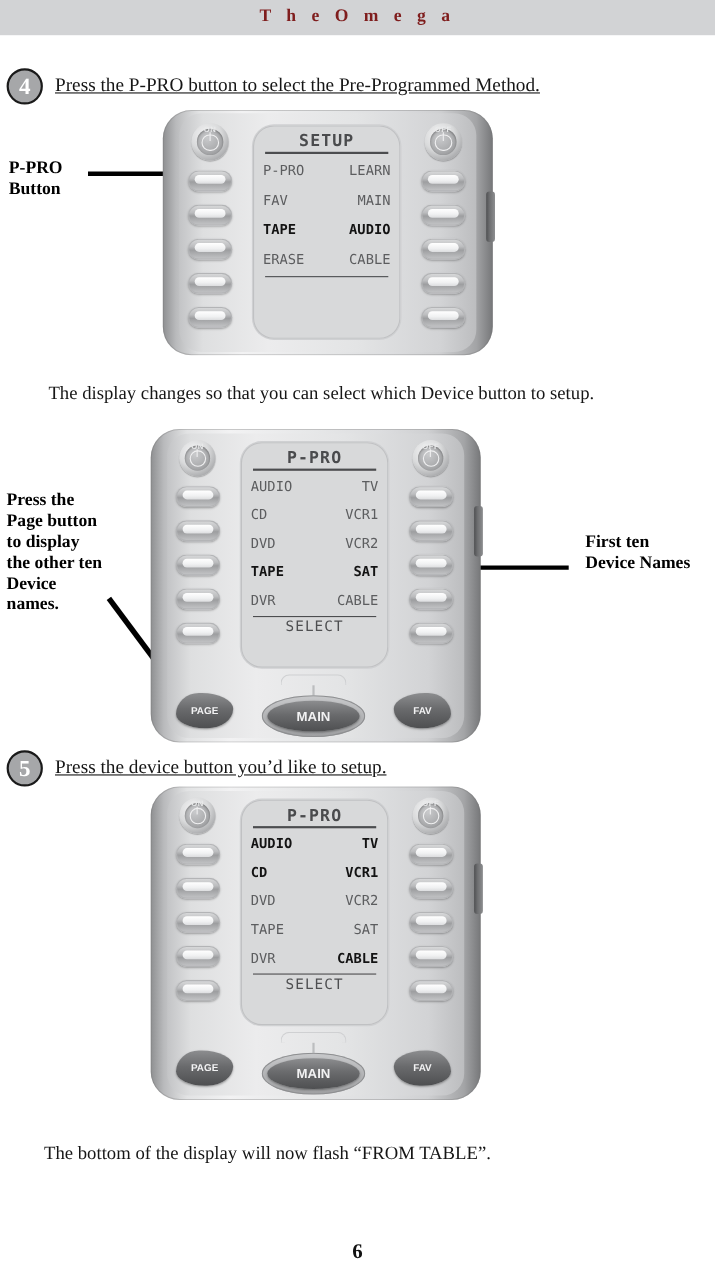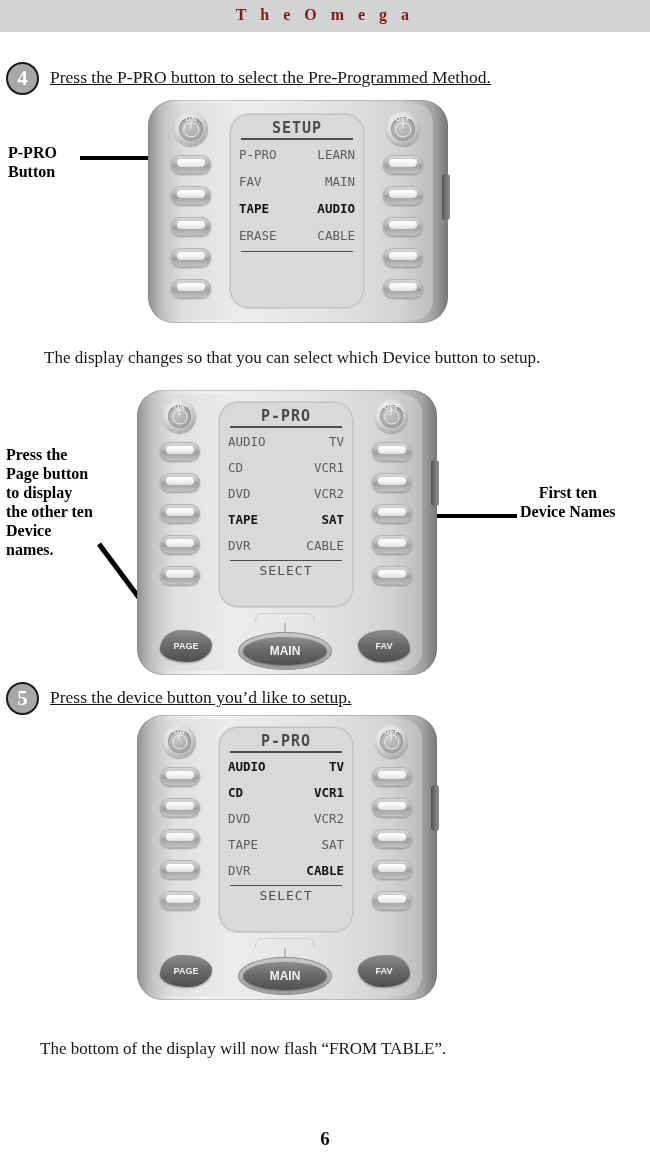--- a/index.html
+++ b/index.html
@@ -269,7 +269,7 @@
   <polygon points="66,84 84,112 60,100" fill="#000"></polygon>
 </svg>
 
-<div class="callout" style="left:520px; top:483px; white-space:pre;text-align:center;">First ten
+<div class="callout" style="left:532px; top:483px; white-space:pre;">First ten
 Device Names</div>
 <svg class="leader" style="left:405px; top:448px;" width="120" height="140">
   <path d="M22,4 C8,4 6,10 6,22 L6,118 C6,130 10,134 22,134" fill="none" stroke="#000" stroke-width="4.5" stroke-linecap="round"></path>

